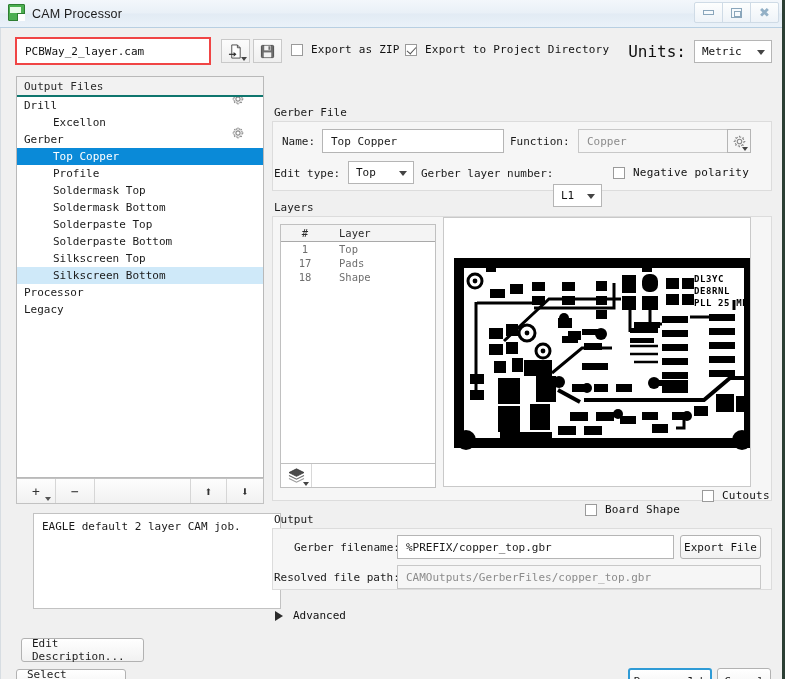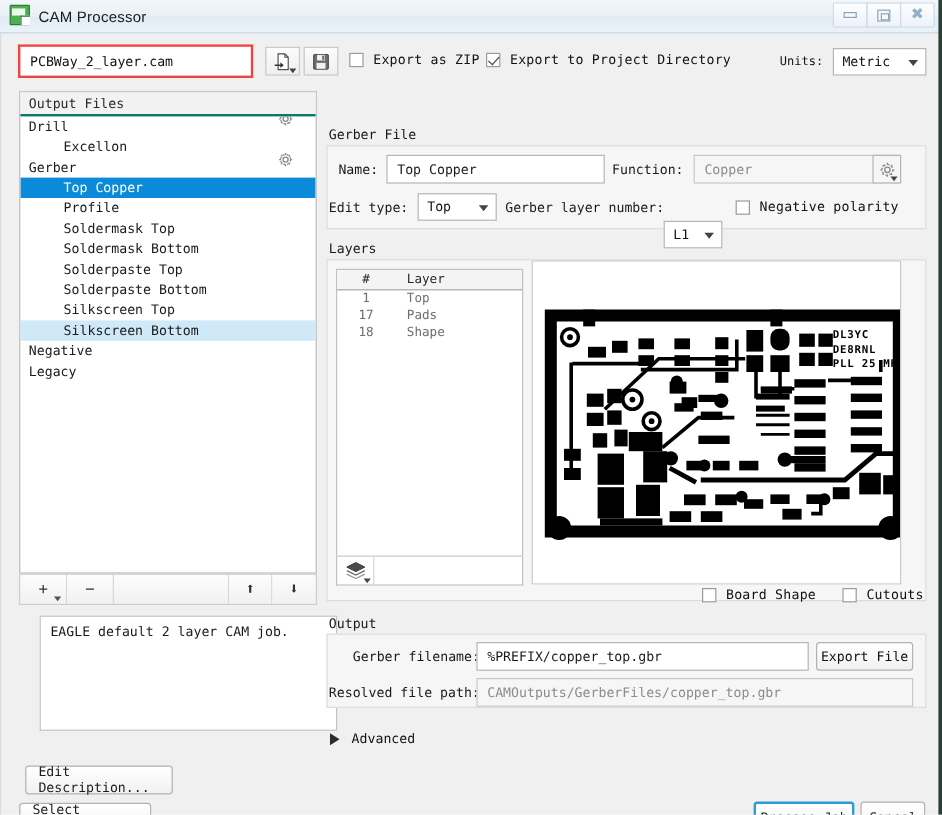--- a/index.html
+++ b/index.html
@@ -109,7 +109,7 @@
   #chk-zip { left: 276px; top: 6px; }
   #chk-proj { left: 390px; top: 6px; }
   .units-wrap { position: absolute; right: 0; top: 3px; display: flex; align-items: center; gap: 8px; }
-  .units-label { font-size: 10px; }
+  .units-label { font-size: 16px; }
   .combo {
     height: 23px; border: 1px solid #b5b5b5; background: #fff;
     display: flex; align-items: center; padding-left: 7px; padding-right: 4px;

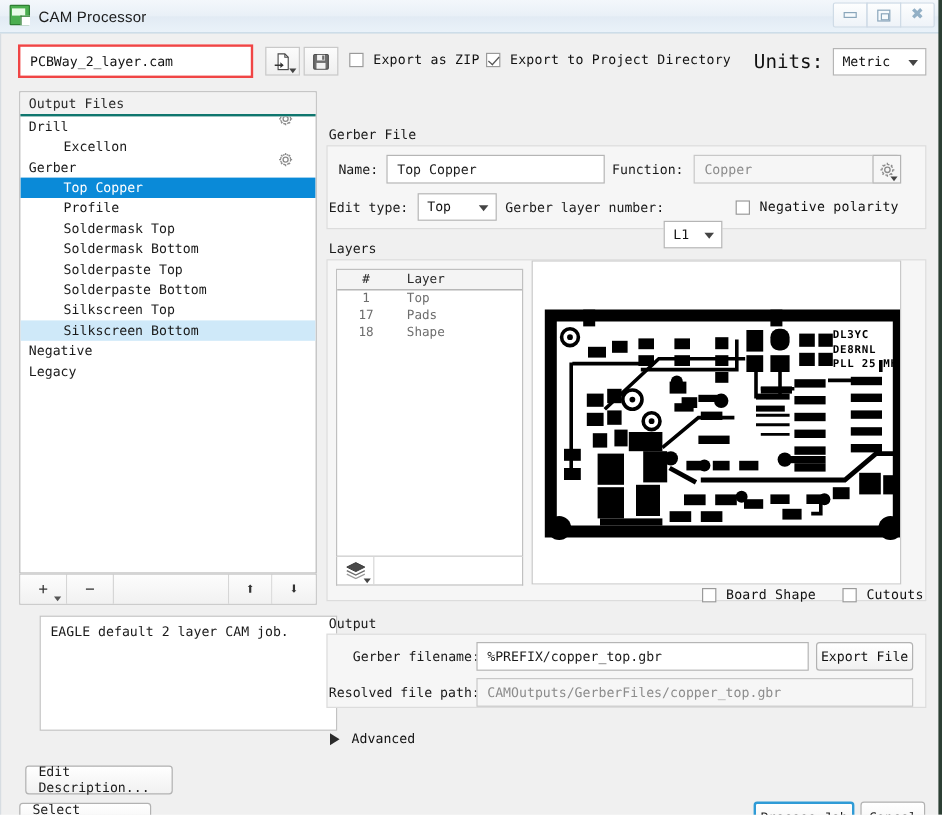--- a/index.html
+++ b/index.html
@@ -416,7 +416,7 @@
             <span>Silkscreen Bottom</span>
           </div>
           <div class="tree-row">
-            <span>Negative</span>
+            <span>Processor</span>
           </div>
           <div class="tree-row">
             <span>Legacy</span>

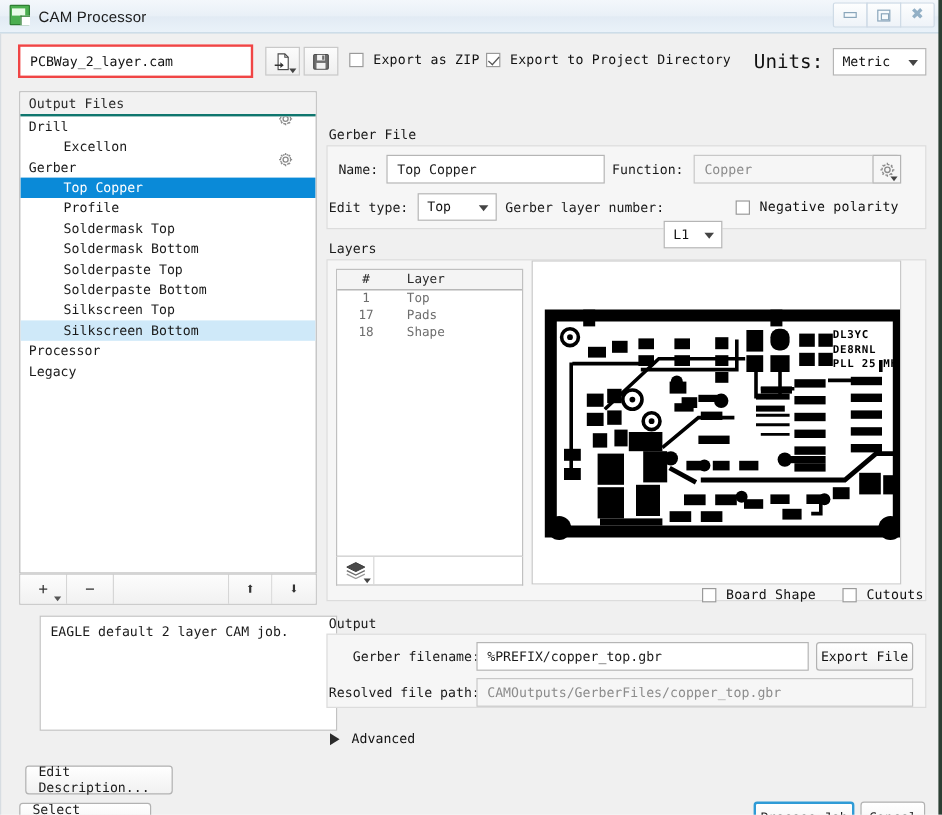--- a/index.html
+++ b/index.html
@@ -249,7 +249,7 @@
   }
   .preview svg { display: block; }
 
-  #chk-boardshape { left: 584px; top: 461px; justify-content: space-between; }
+  #chk-boardshape { left: 584px; top: 475px; justify-content: space-between; }
   #chk-cutouts { left: 701px; top: 461px; }
 
   #output-title { left: 273px; top: 485px; }

